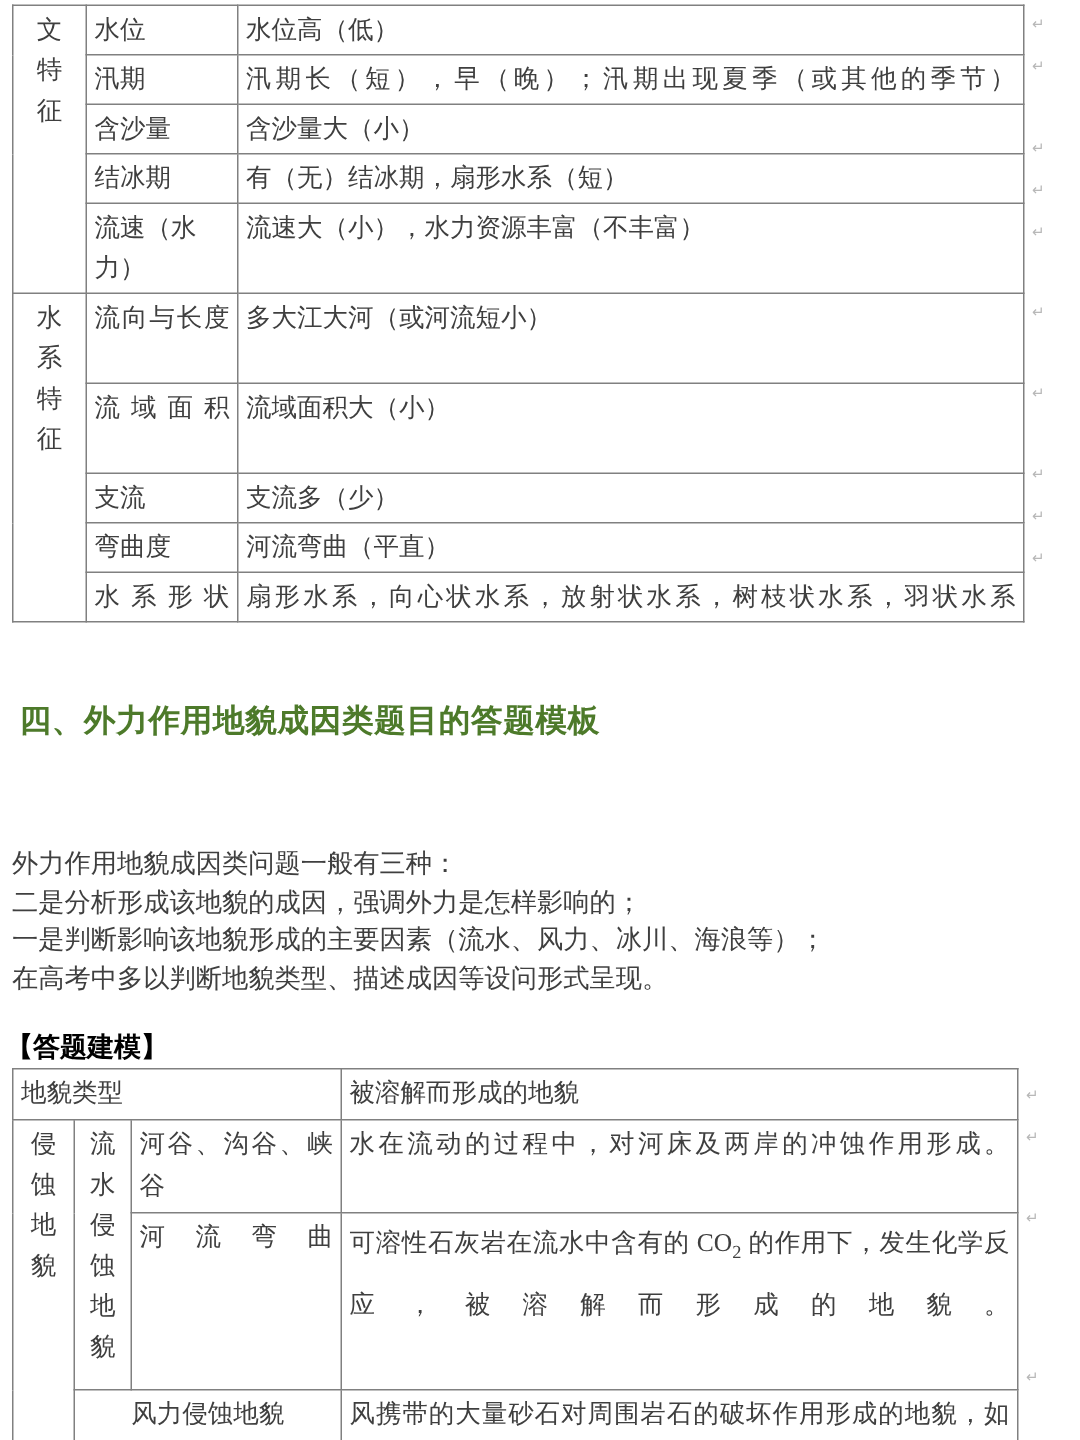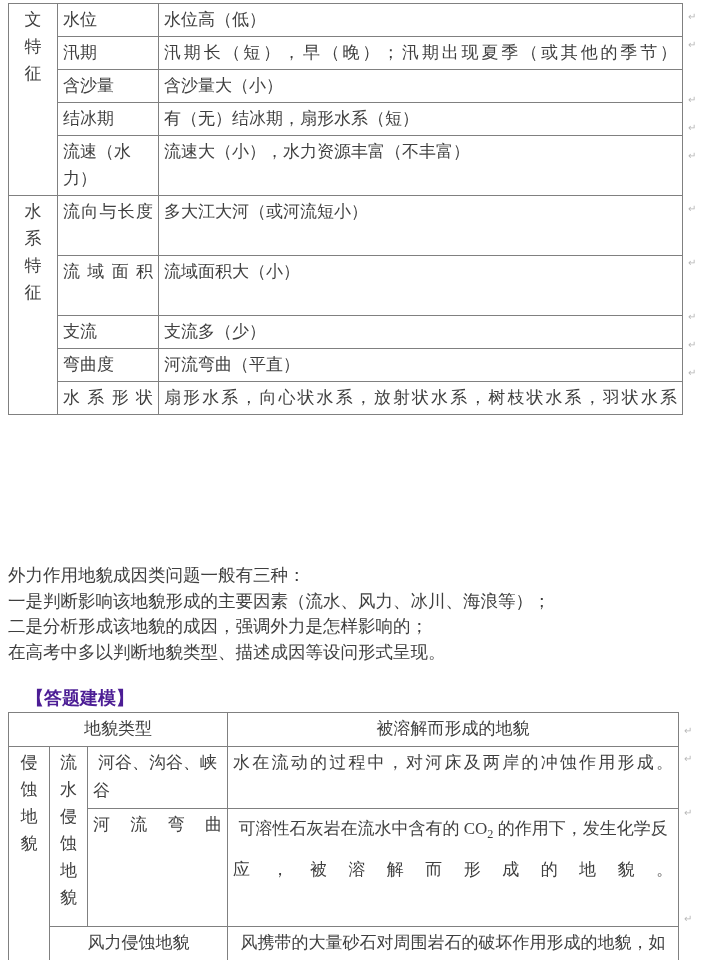--- a/index.html
+++ b/index.html
@@ -160,6 +160,7 @@
   <span class="pilcrow" style="left:688px;top:340px">↵</span>
   <span class="pilcrow" style="left:688px;top:368px">↵</span>
 
+  <div class="h2-green">四、外力作用地貌成因类题目的答题模板</div>
 
   <div class="body-block">
     <p>外力作用地貌成因类问题一般有三种：</p>

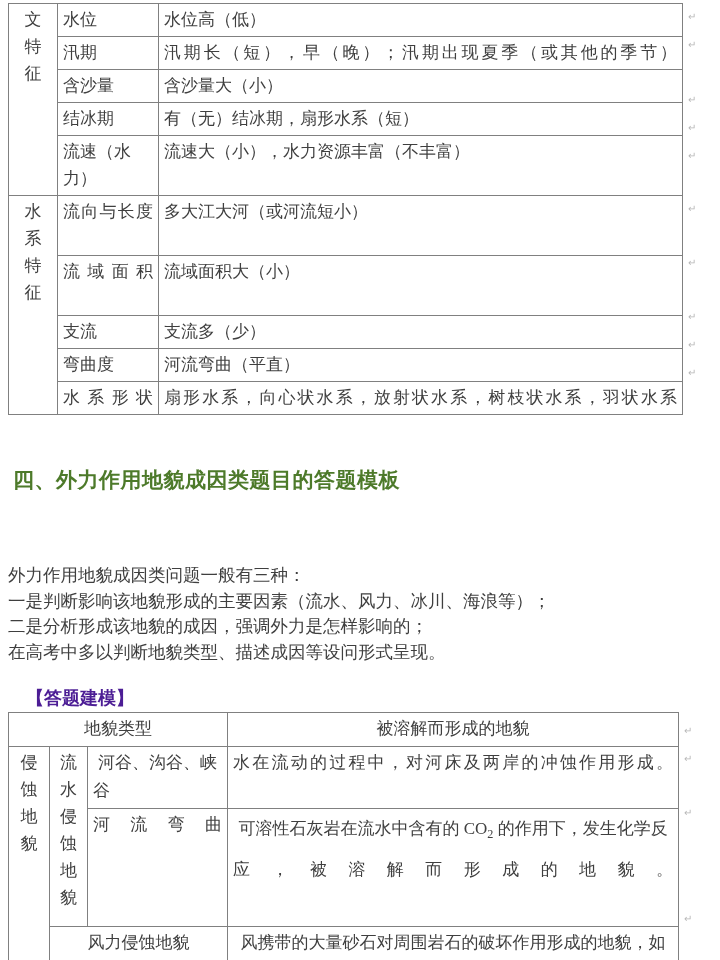--- a/index.html
+++ b/index.html
@@ -164,8 +164,8 @@
 
   <div class="body-block">
     <p>外力作用地貌成因类问题一般有三种：</p>
+    <p>二是分析形成该地貌的成因，强调外力是怎样影响的；</p>
     <p>一是判断影响该地貌形成的主要因素（流水、风力、冰川、海浪等）；</p>
-    <p>二是分析形成该地貌的成因，强调外力是怎样影响的；</p>
     <p>在高考中多以判断地貌类型、描述成因等设问形式呈现。</p>
   </div>
 

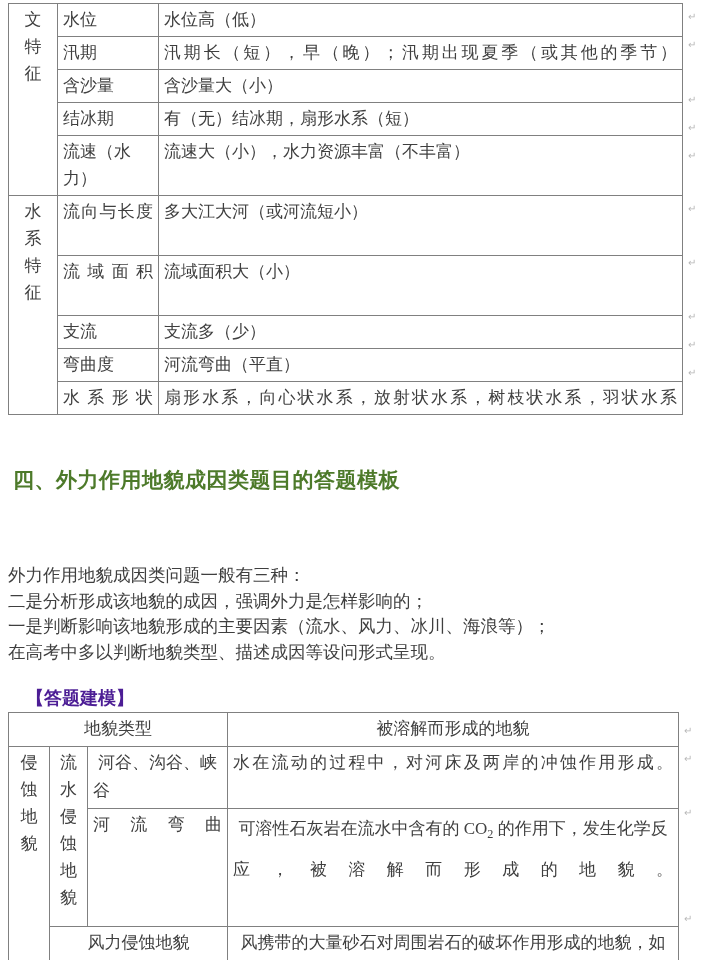--- a/index.html
+++ b/index.html
@@ -68,11 +68,11 @@
   .body-block p{margin:0;white-space:nowrap;}
 
   .h3-orange{
-    position:absolute;left:26px;top:686px;
+    position:absolute;left:4px;top:686px;
     font-family:"Liberation Sans","DejaVu Sans",sans-serif;
     font-weight:bold;
     font-size:18px;
-    color:#4c1d95;
+    color:#000000;
     white-space:nowrap;
   }
 

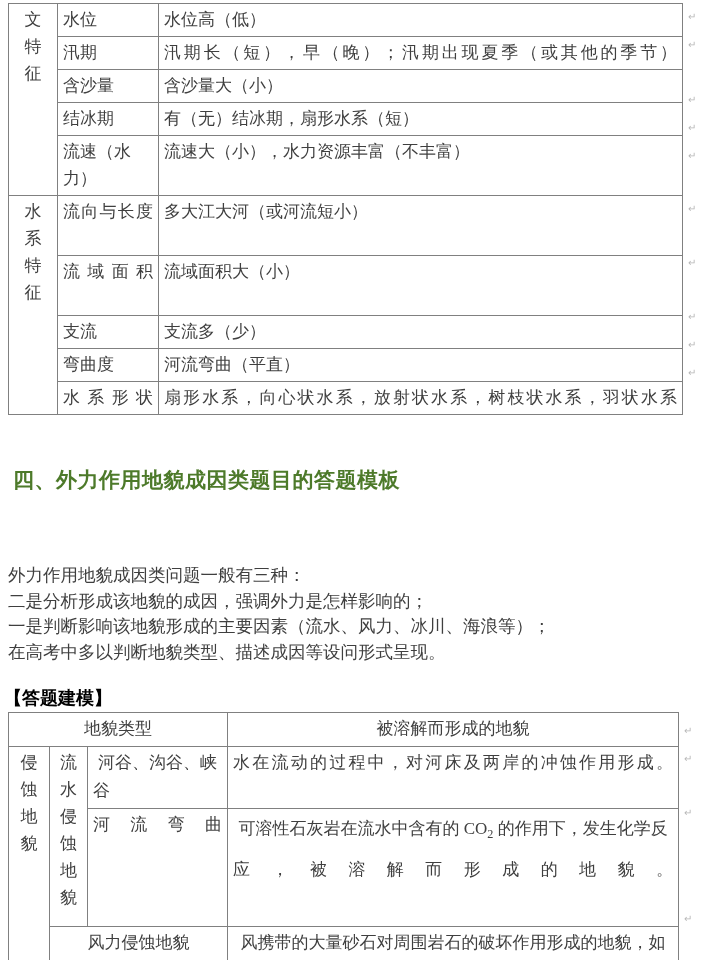--- a/index.html
+++ b/index.html
@@ -78,7 +78,7 @@
 
   
   #table2{position:absolute;left:8px;top:712px;width:670px;}
-  #table2 td{font-size:17px;line-height:28px;text-align:center;}
+  #table2 td{font-size:17px;line-height:28px;}
   .sub{font-size:0.72em;vertical-align:sub;}
   .co2{font-family:"Liberation Serif","DejaVu Serif",serif;}
 </style>

